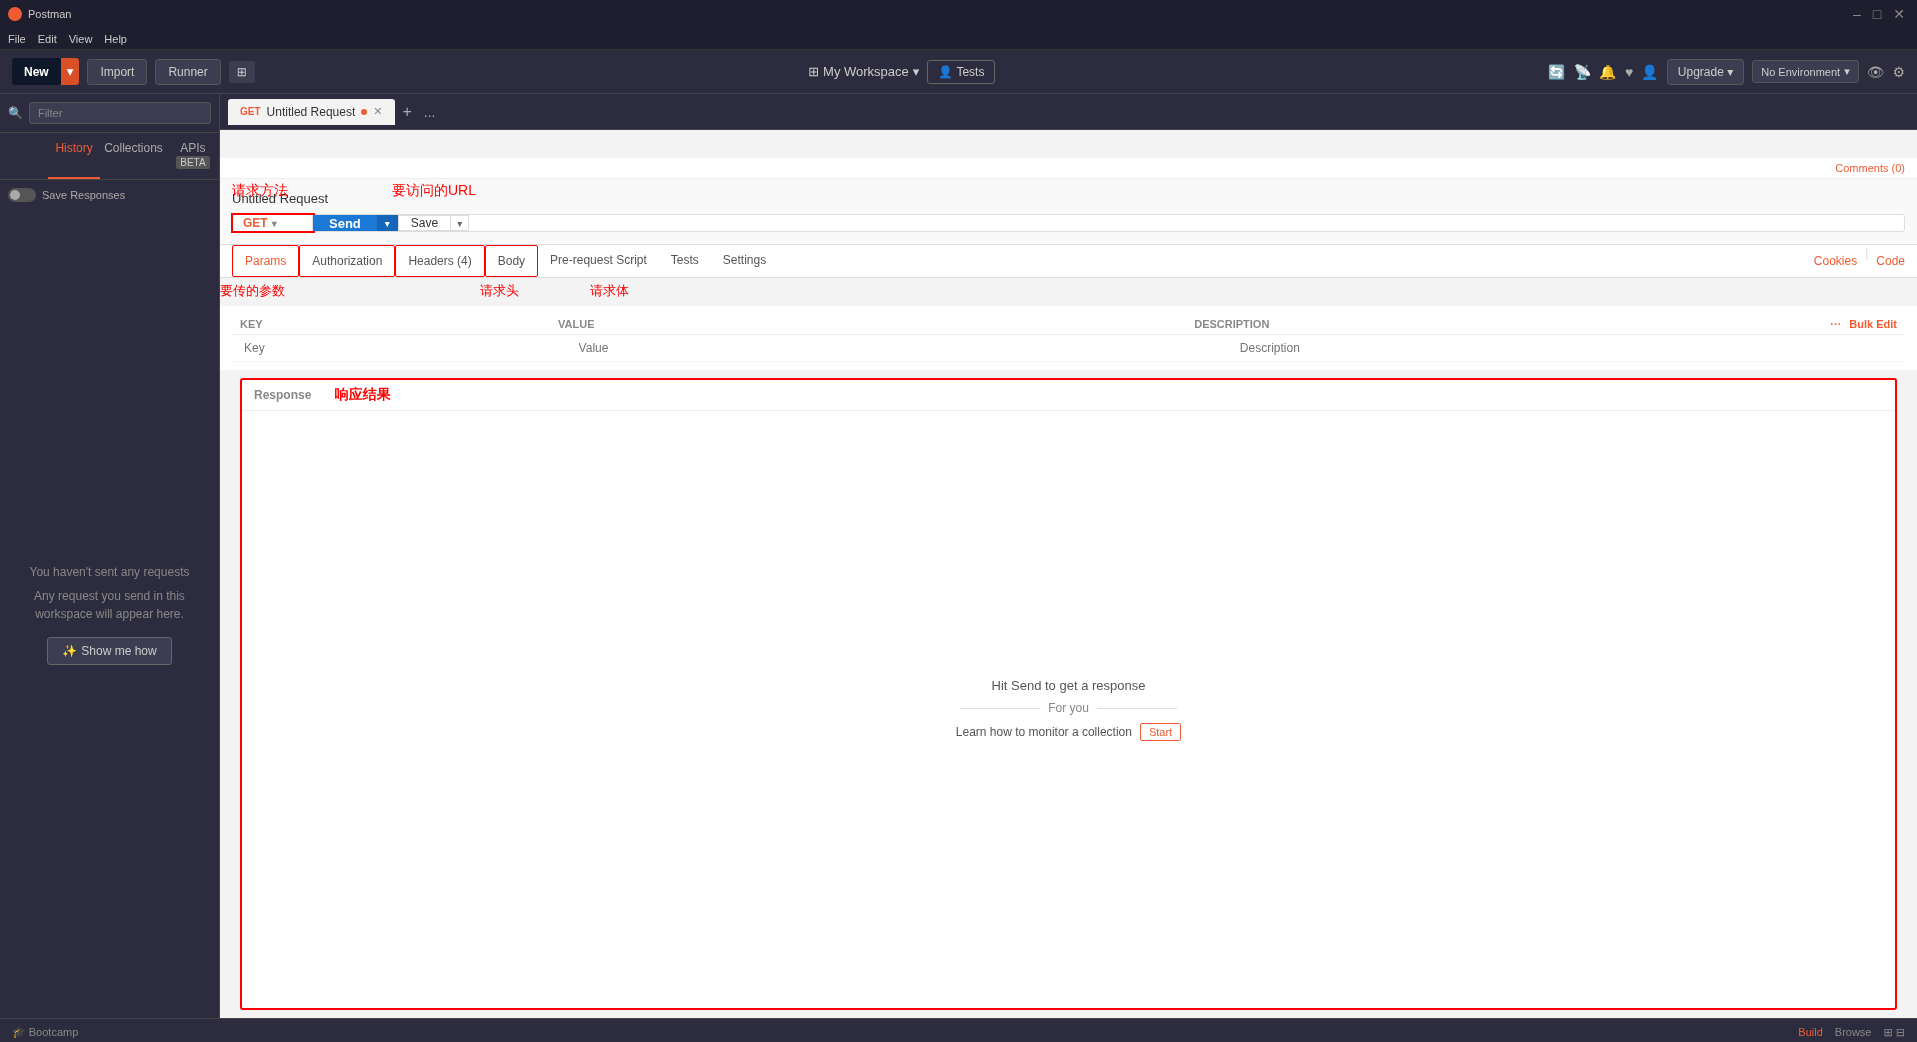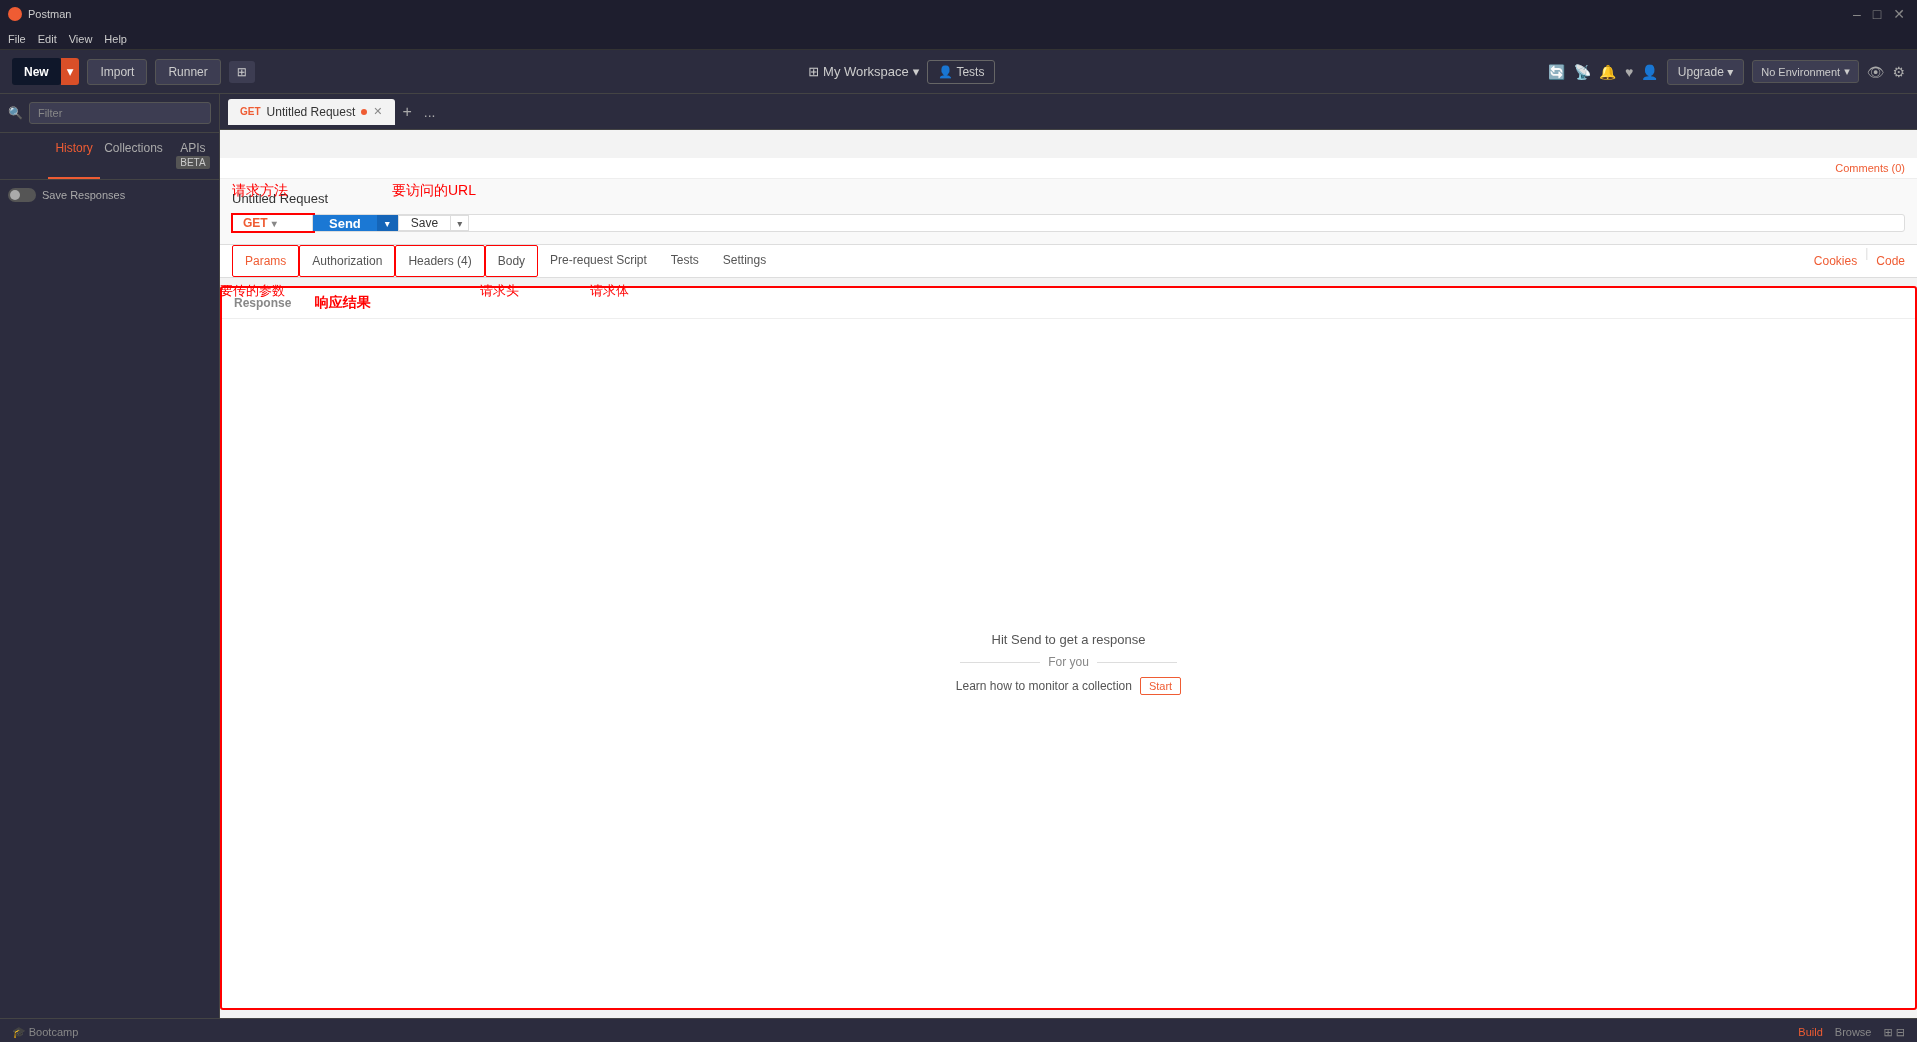--- a/index.html
+++ b/index.html
@@ -633,6 +633,22 @@
       </div>
     </div>
 
+    <div class="params-table" style="margin-top:28px;">
+      <div class="params-header">
+        <span class="params-header-key">KEY</span>
+        <span class="params-header-value">VALUE</span>
+        <span class="params-header-desc">DESCRIPTION</span>
+        <div class="params-header-actions">
+          <span>···</span>
+          <span>Bulk Edit</span>
+        </div>
+      </div>
+      <div class="param-row">
+        <input class="param-key" type="text" placeholder="Key" style="">
+        <input class="param-value" type="text" placeholder="Value" style="">
+        <input class="param-desc" type="text" placeholder="Description" style="">
+      </div>
+    </div>
 
     <div class="response-area">
       <div class="response-header">

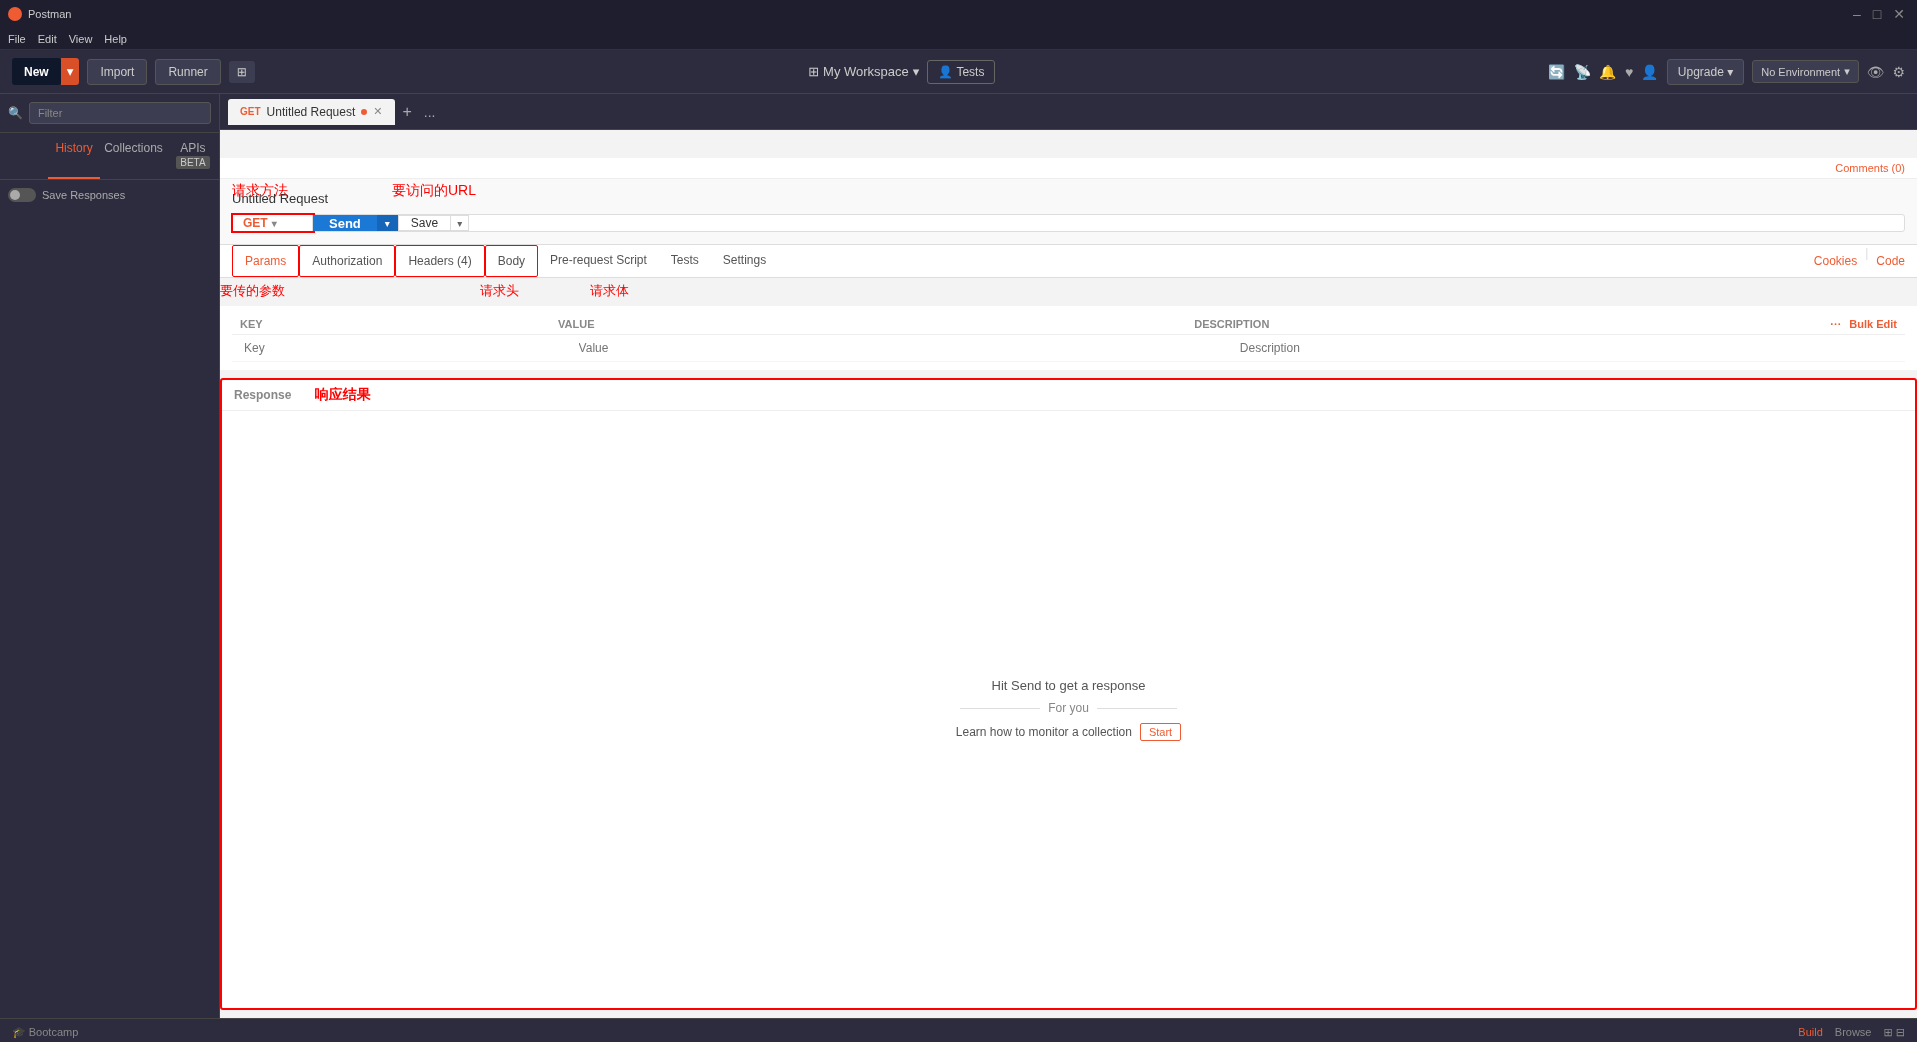--- a/index.html
+++ b/index.html
@@ -374,7 +374,7 @@
     .response-area {
       flex: 1;
       background: white;
-      margin: 8px 0;
+      margin: 8px 20px;
       border: 2px solid red;
       border-radius: 3px;
       display: flex;

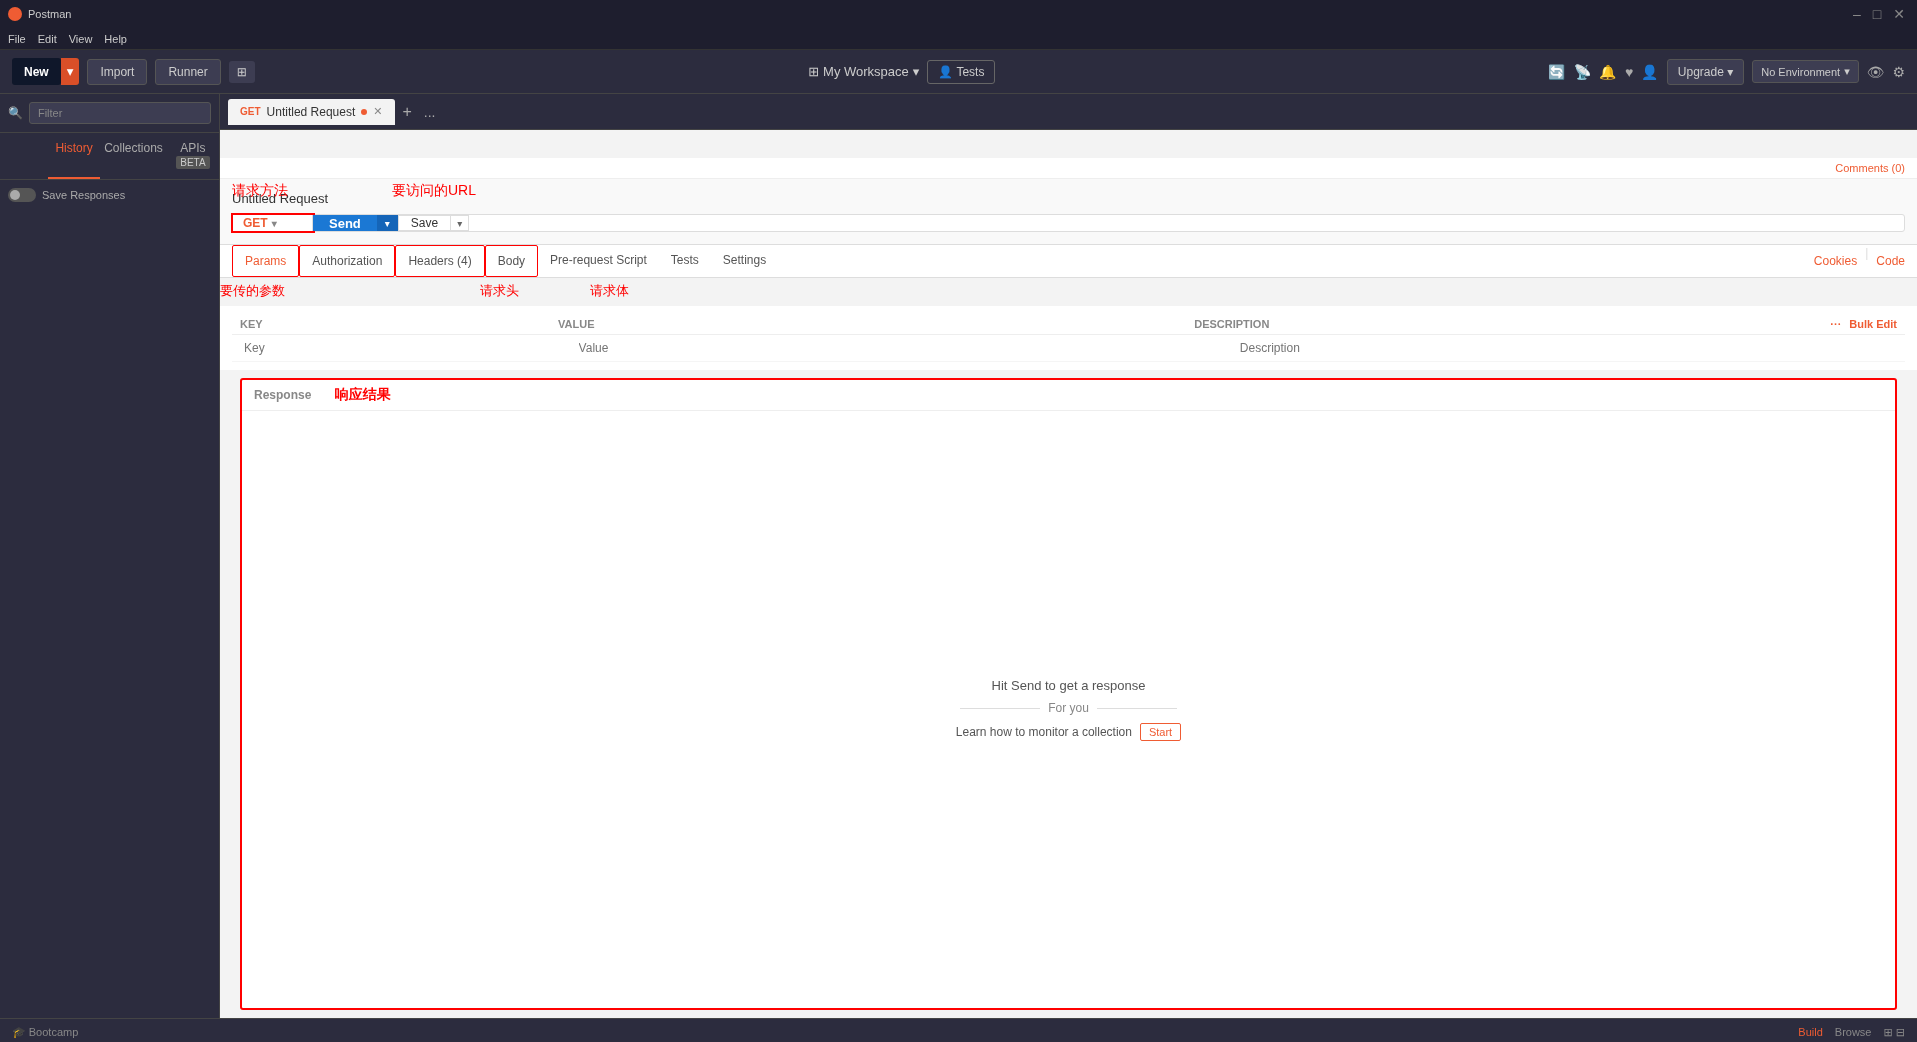--- a/index.html
+++ b/index.html
@@ -545,6 +545,14 @@
       <div class="toggle"></div>
       <span>Save Responses</span>
     </div>
+    <div class="sidebar-empty">
+      <p>You haven't sent any requests</p>
+      <p>Any request you send in this workspace will appear here.</p>
+      <button class="btn-show-me">
+        <span>✨</span>
+        <span>Show me how</span>
+      </button>
+    </div>
   </div>
 
   <div class="content-area">

